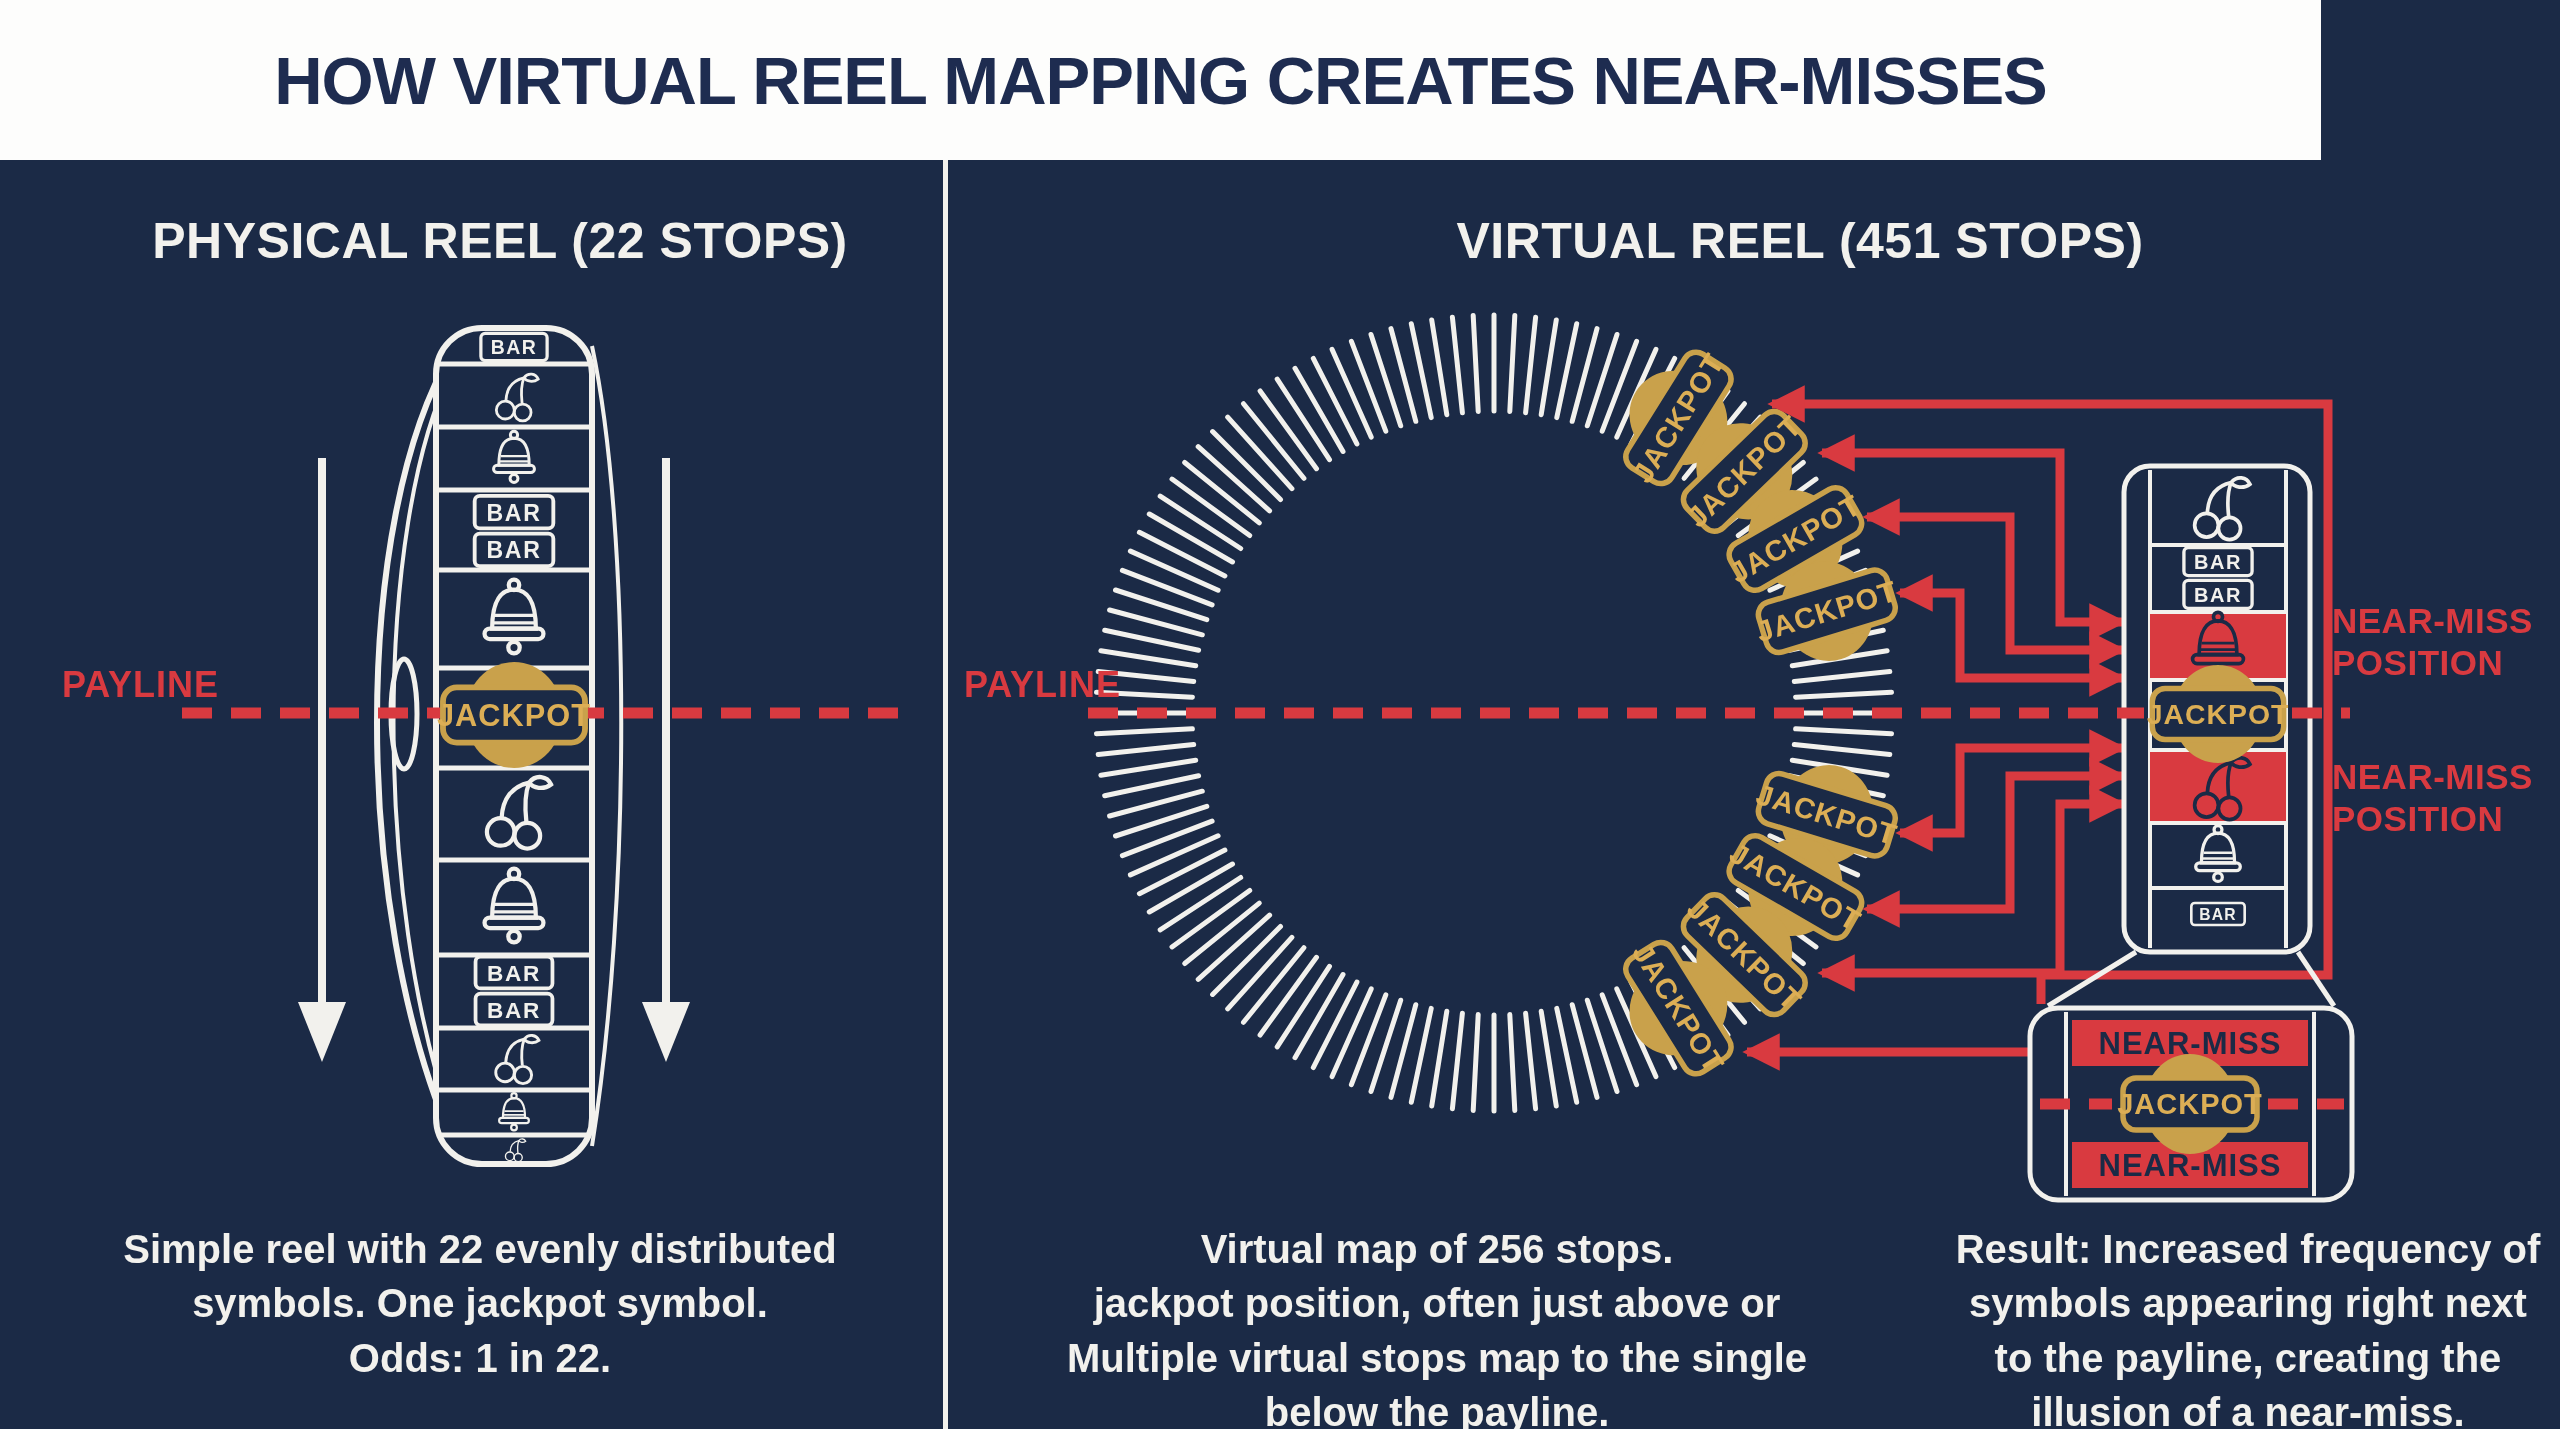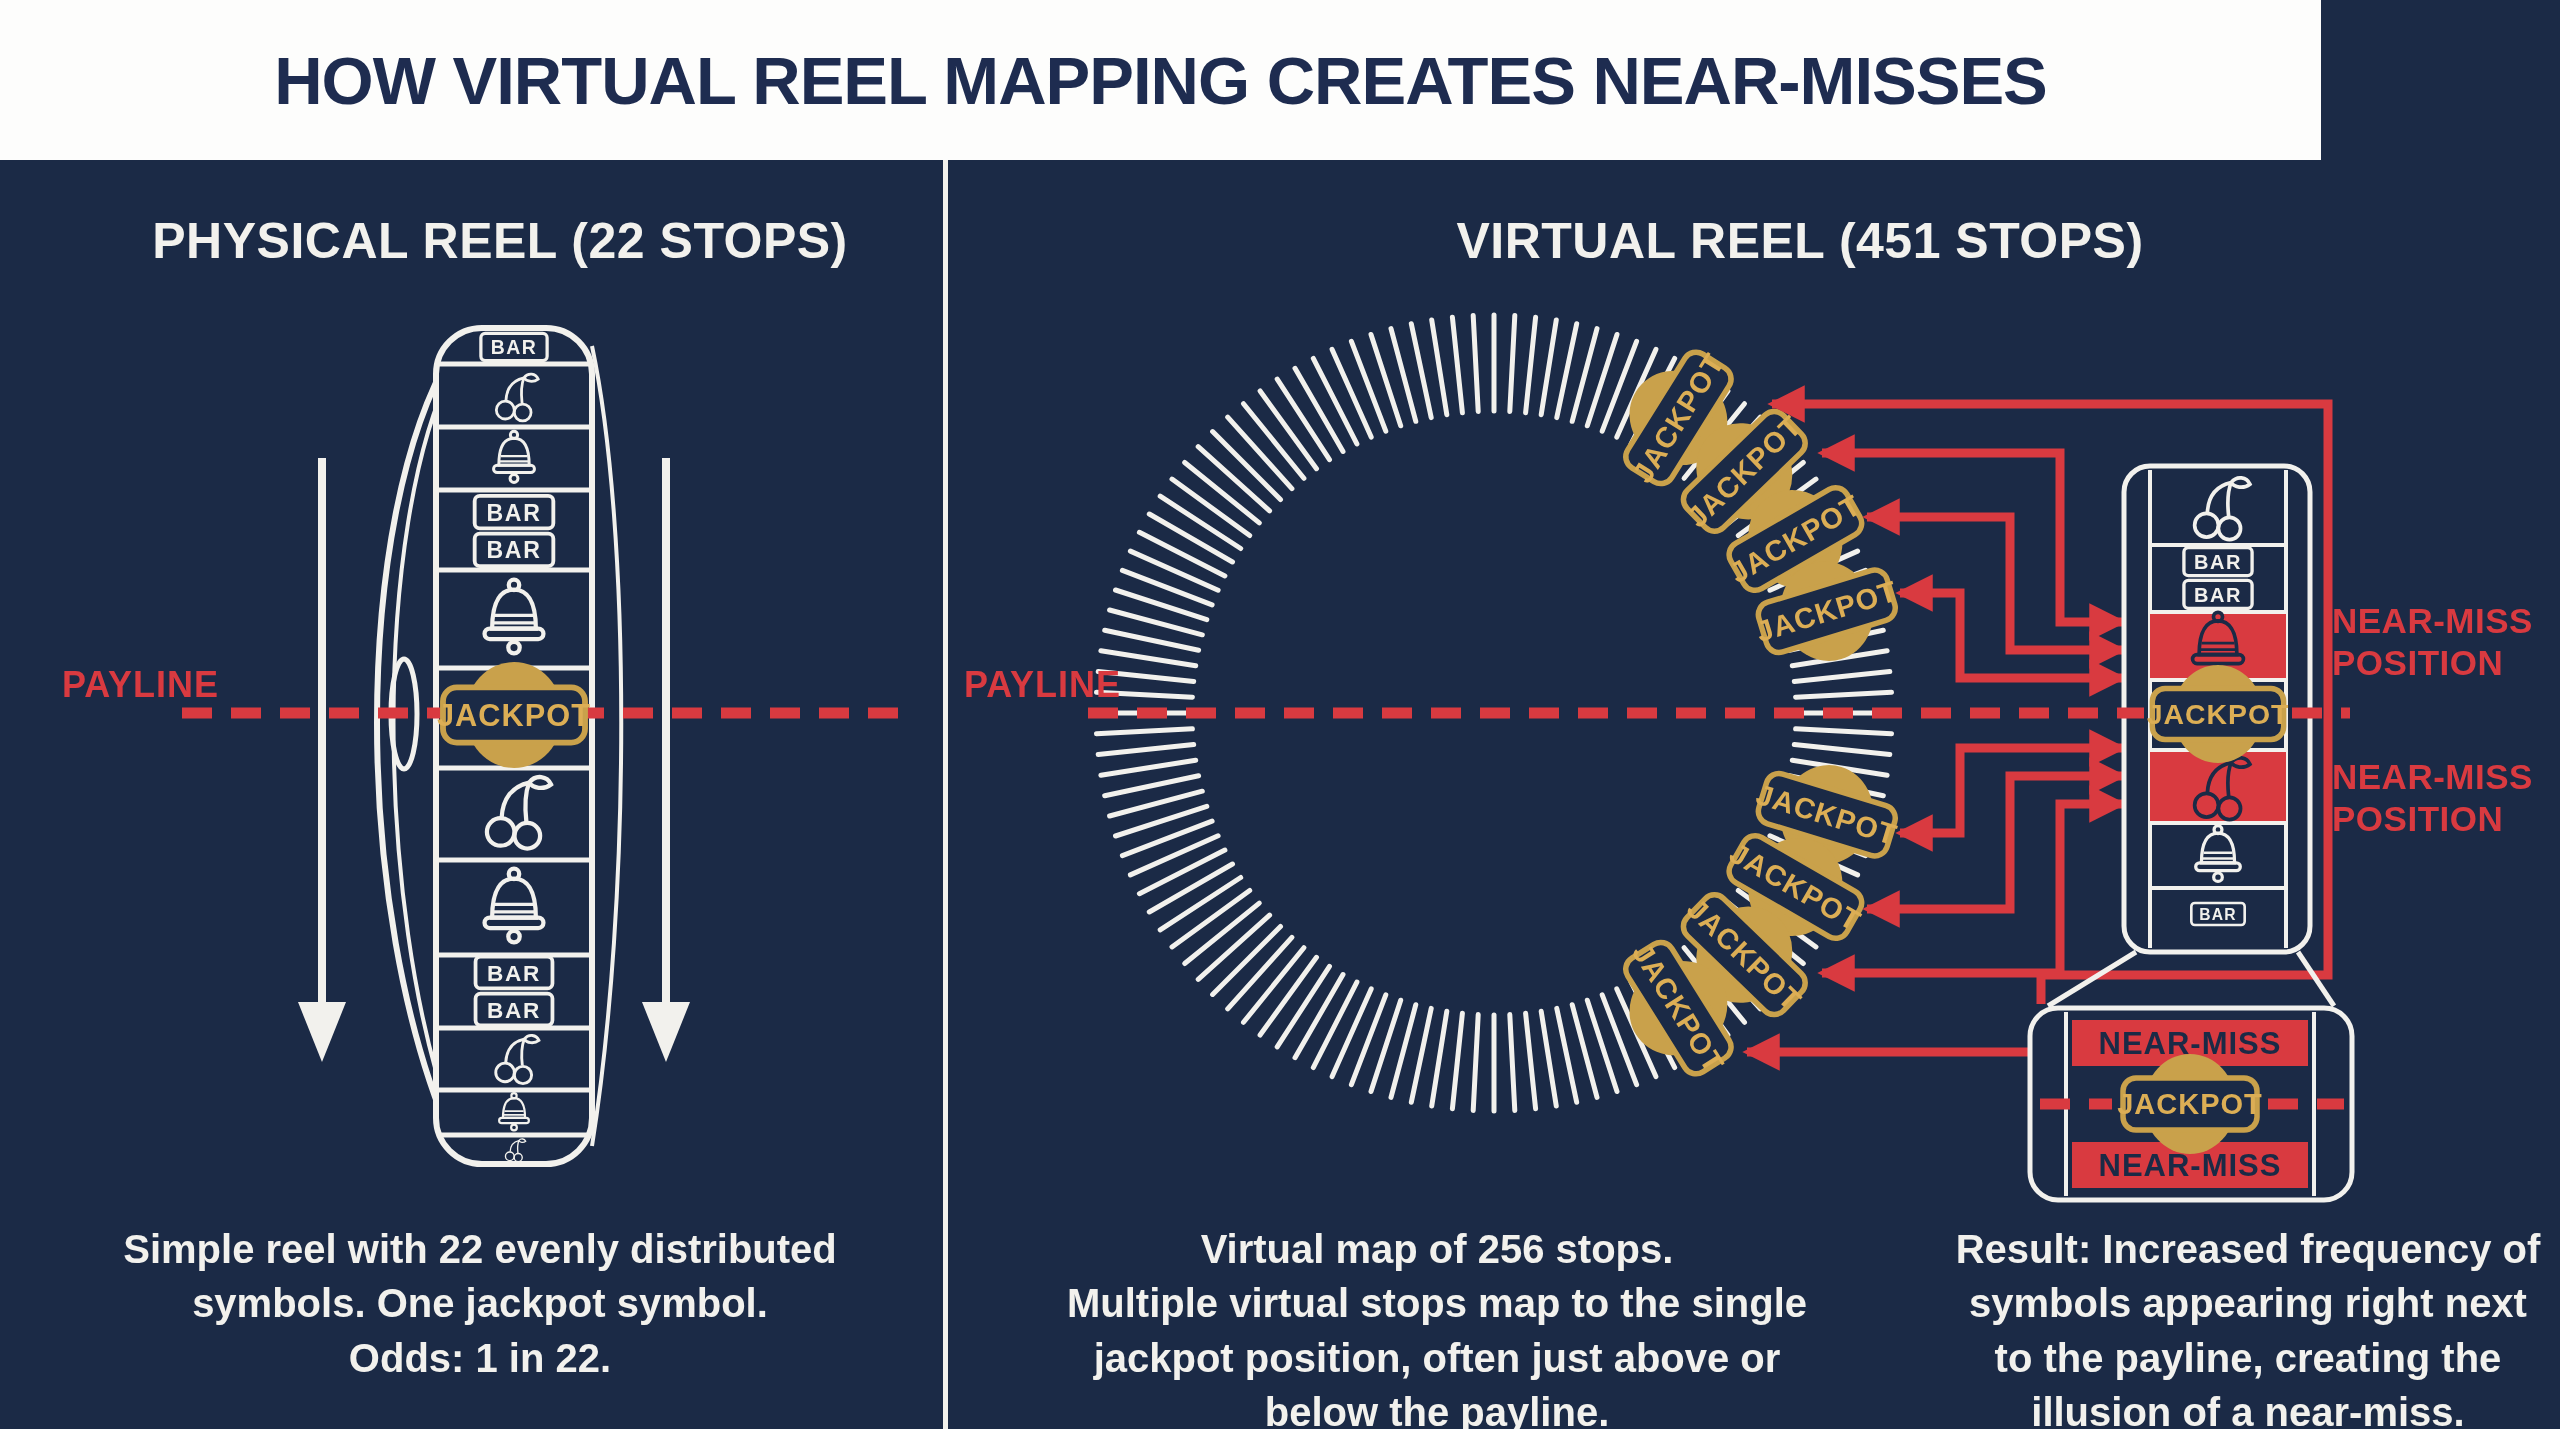--- a/index.html
+++ b/index.html
@@ -366,8 +366,8 @@
   </div>
   <div class="caption" id="caption-mid">
     <div>Virtual map of 256 stops.</div>
+    <div>jackpot position, often just above or</div>
     <div>Multiple virtual stops map to the single</div>
-    <div>jackpot position, often just above or</div>
     <div>below the payline.</div>
   </div>
   <div class="caption" id="caption-right">

